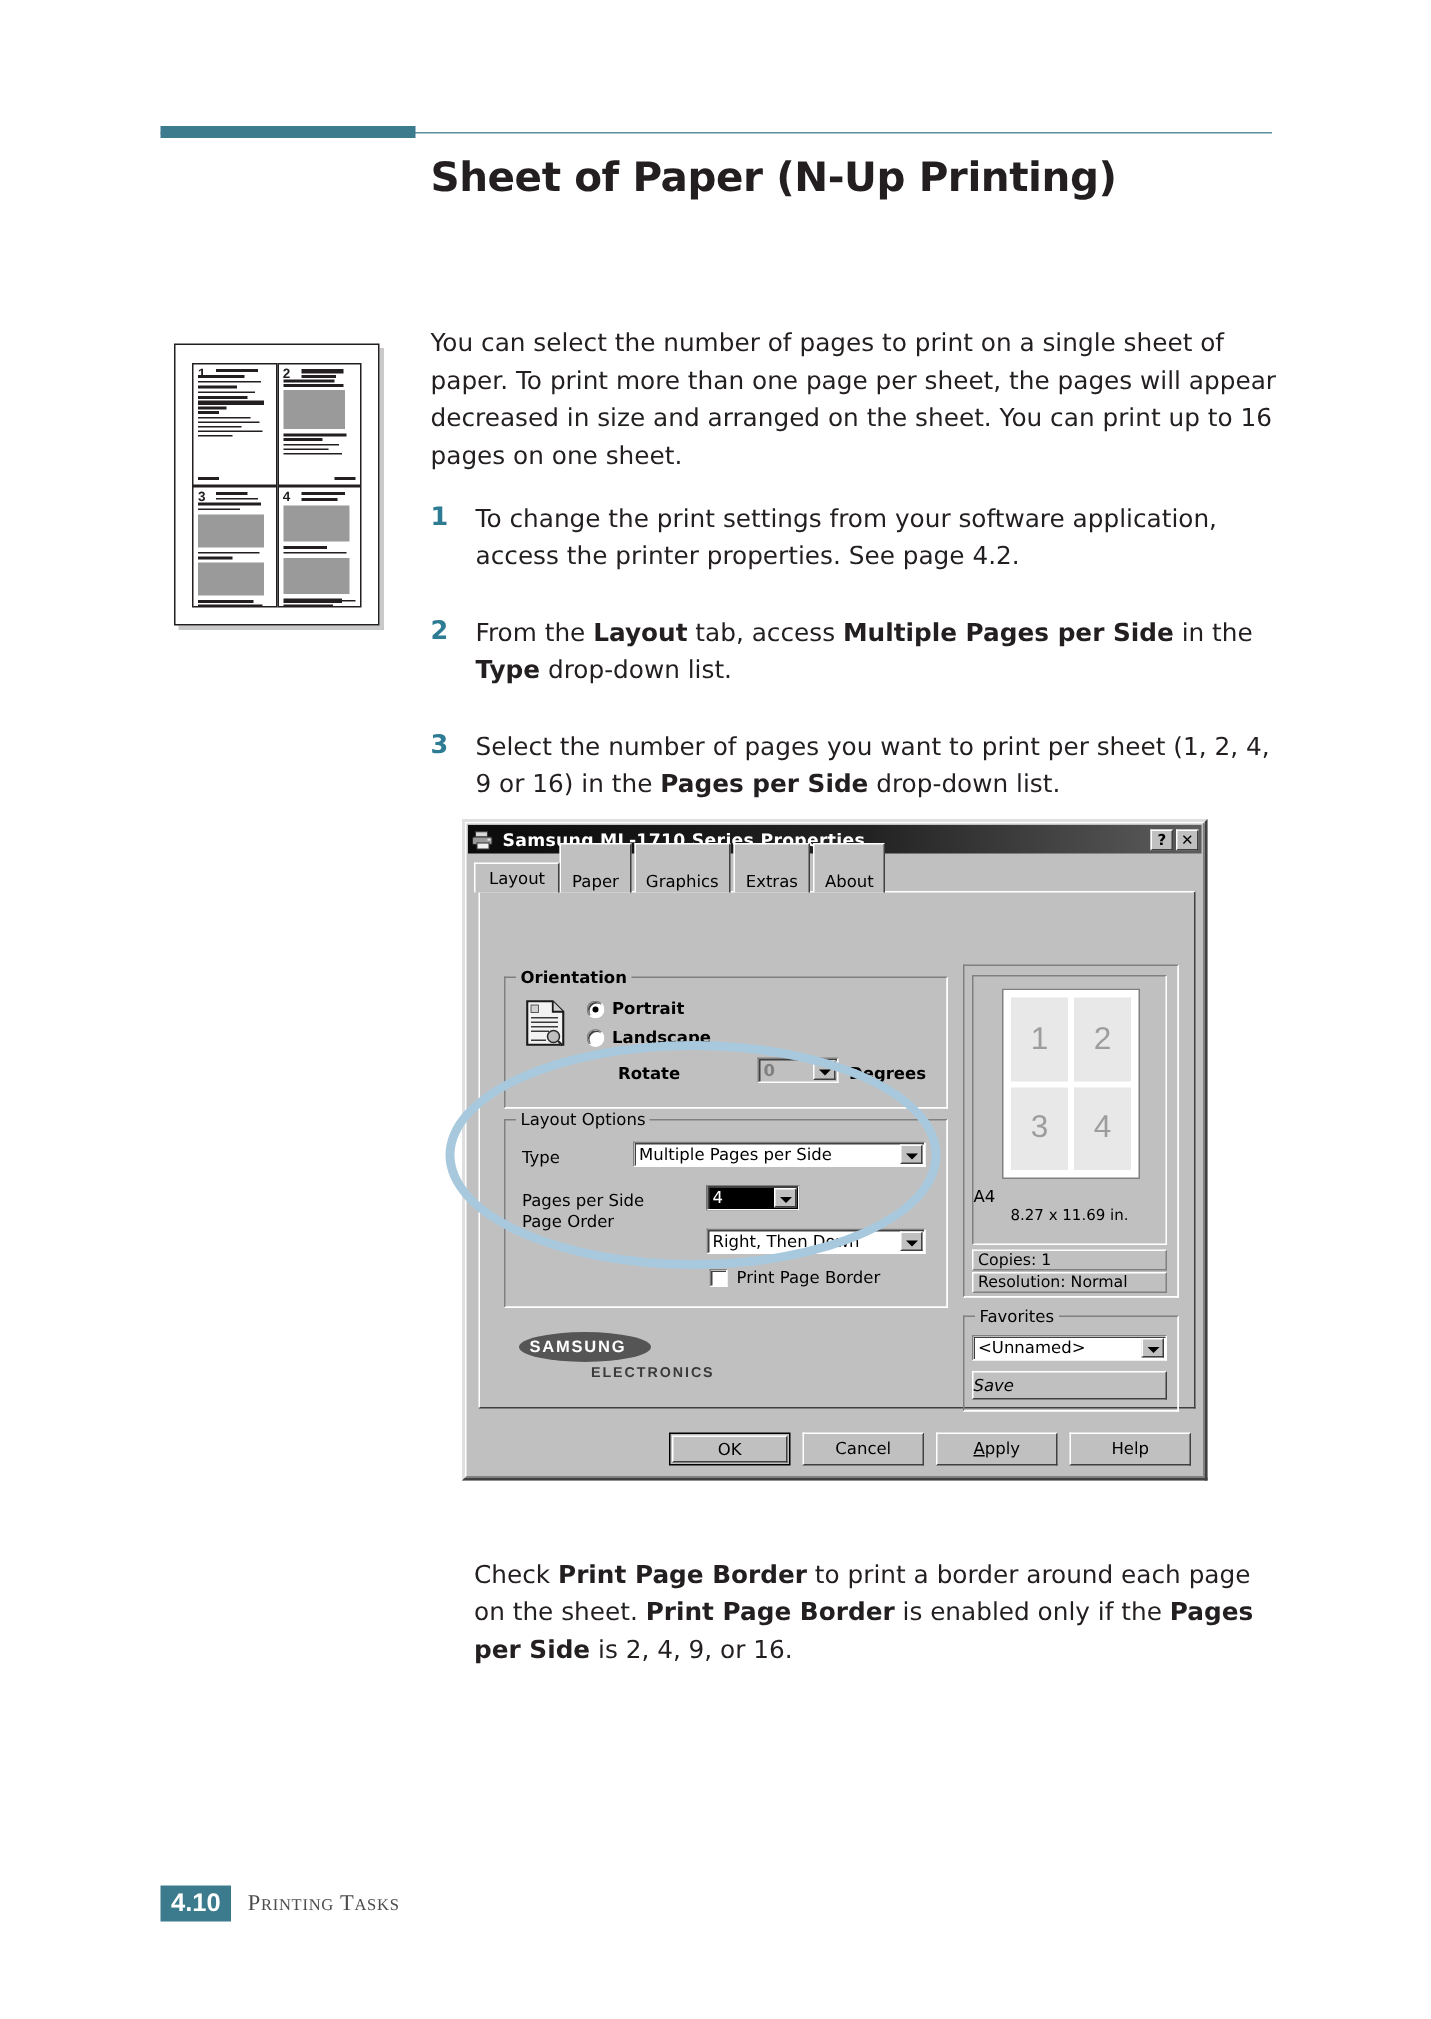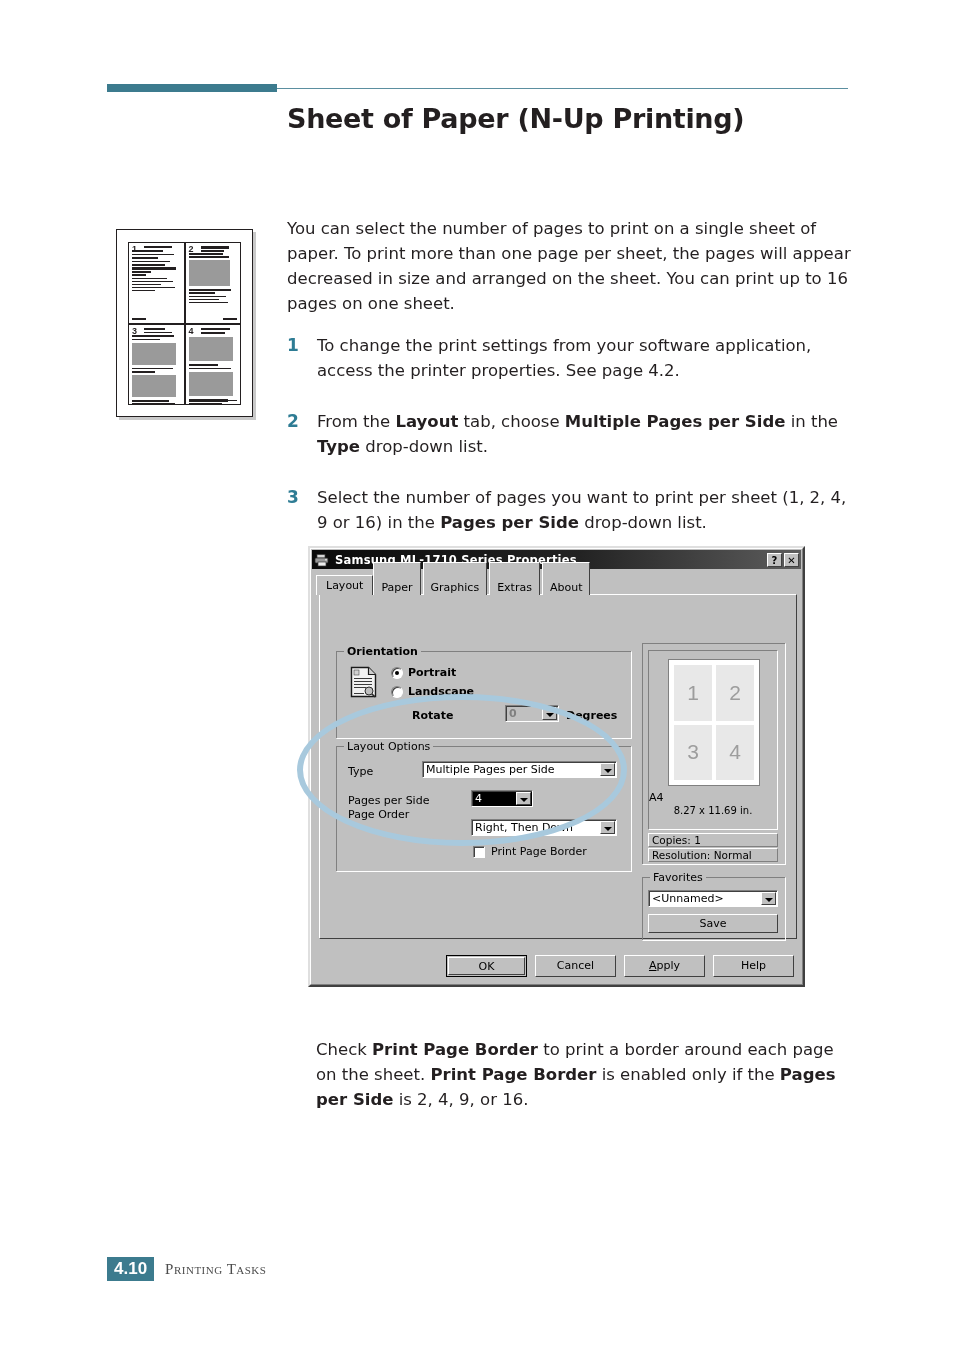--- a/index.html
+++ b/index.html
@@ -699,7 +699,7 @@
 
 <div class="step" id="step-2">
   <span class="num">2</span>
-  <span class="txt"><span>From the </span><b>Layout</b><span> tab, choose </span><b>Multiple Pages per Side</b><span> in the </span><b>Type</b><span> drop-down list.</span></span>
+  <span class="txt"><span>From the </span><b>Layout</b><span> tab, access </span><b>Multiple Pages per Side</b><span> in the </span><b>Type</b><span> drop-down list.</span></span>
 </div>
 
 <div class="step" id="step-3">

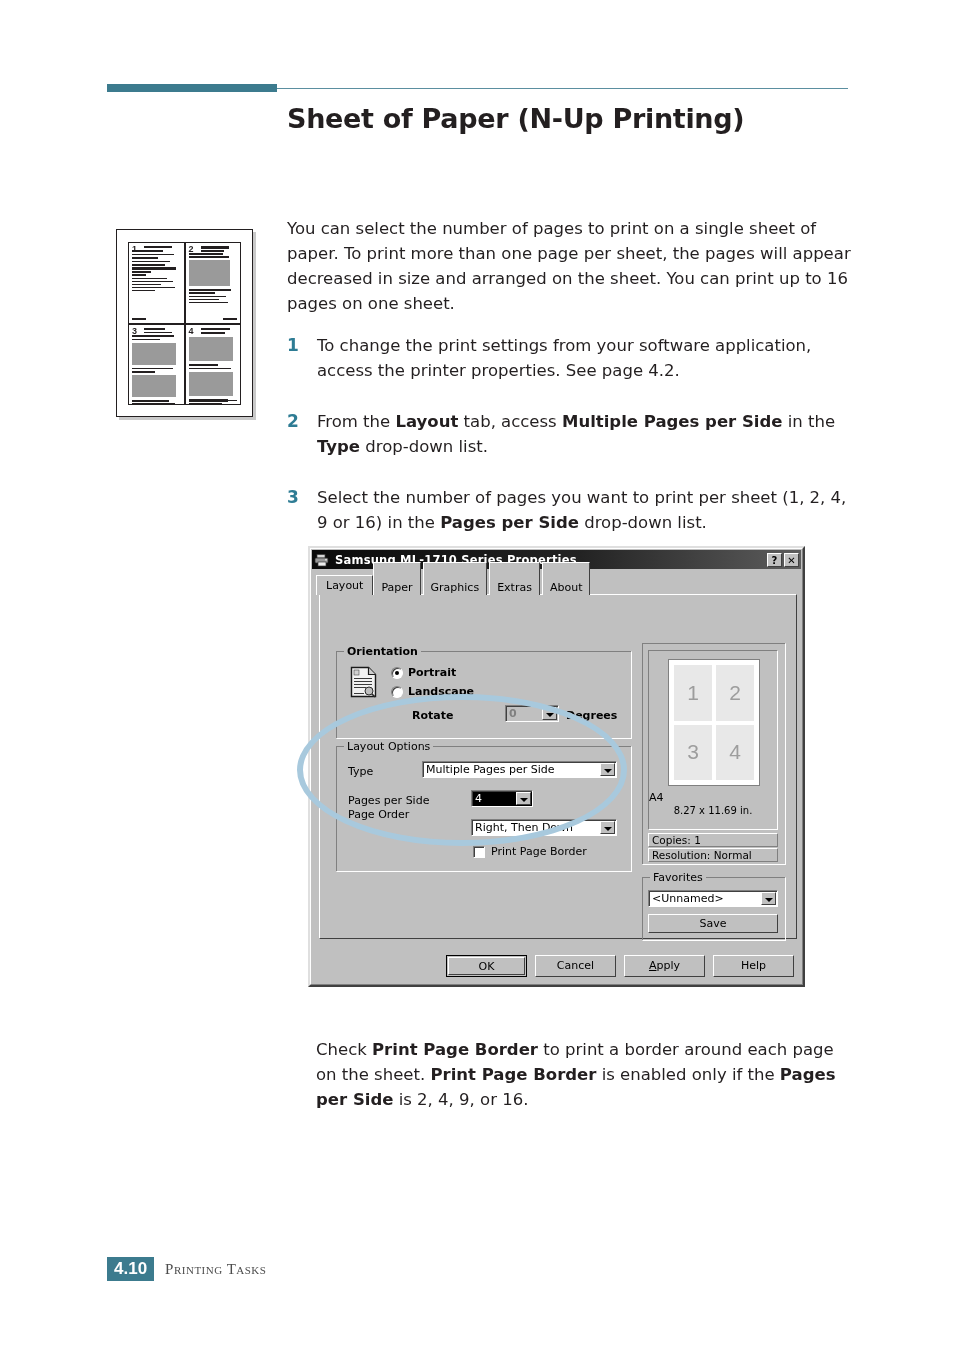--- a/index.html
+++ b/index.html
@@ -827,6 +827,11 @@
       <span id="save-button">Save</span>
     </div>
 
+    <div id="samsung-logo">
+      <span id="samsung-oval"></span>
+      <span id="samsung-word">SAMSUNG</span>
+      <span id="electronics-word">ELECTRONICS</span>
+    </div>
   </div>
 
   <div id="dialog-buttons">

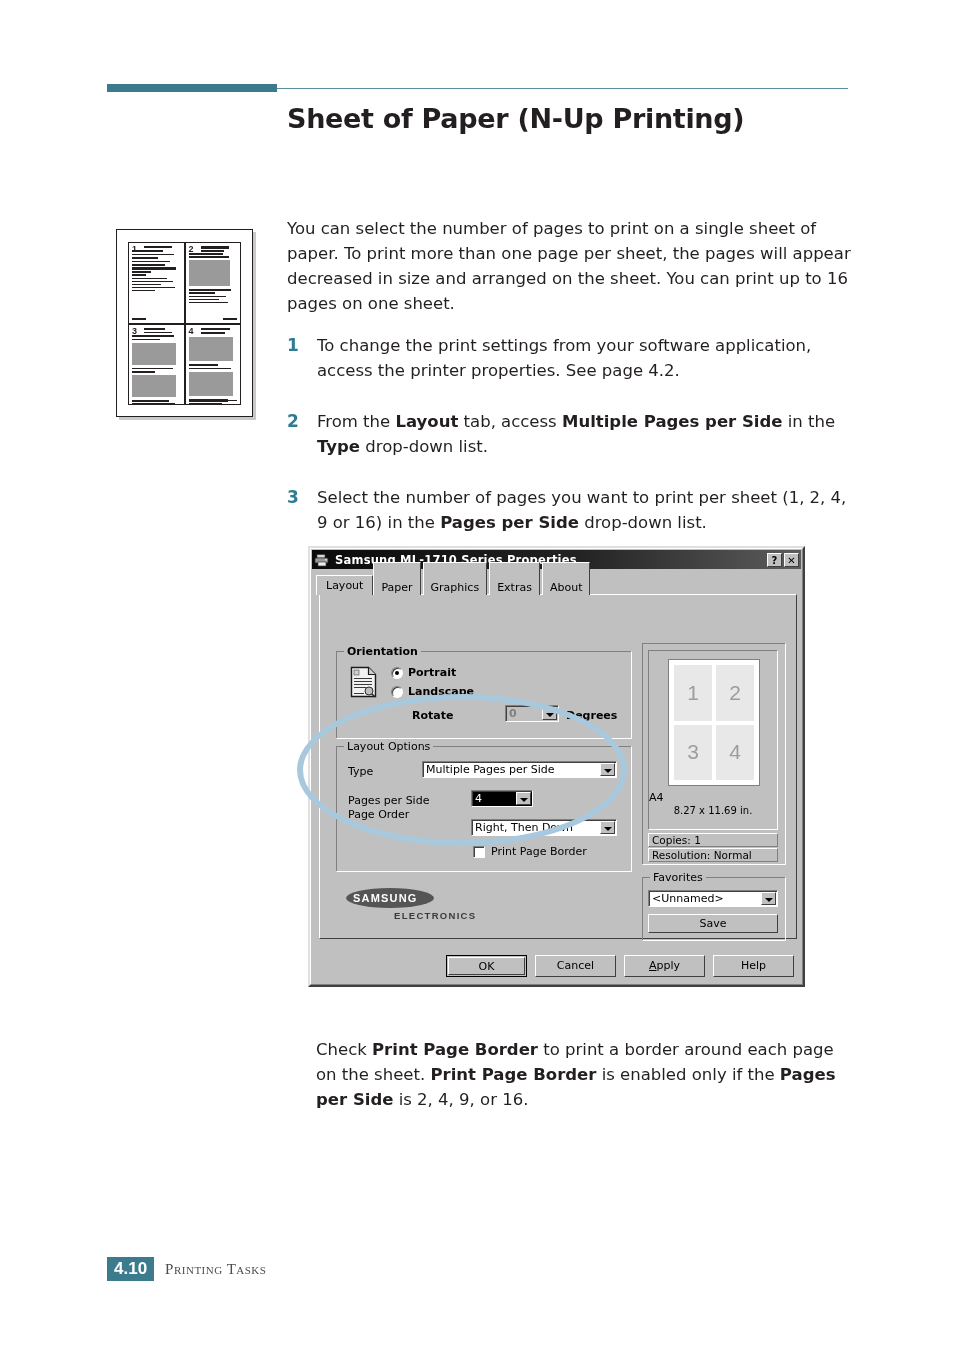--- a/index.html
+++ b/index.html
@@ -510,9 +510,9 @@
     border-right: 1px solid #404040;
     border-bottom: 1px solid #404040;
     box-sizing: border-box;
-    text-align: center;
     font-size: 11px;
     line-height: 17px;
+    font-style: italic;
   }
 
   

